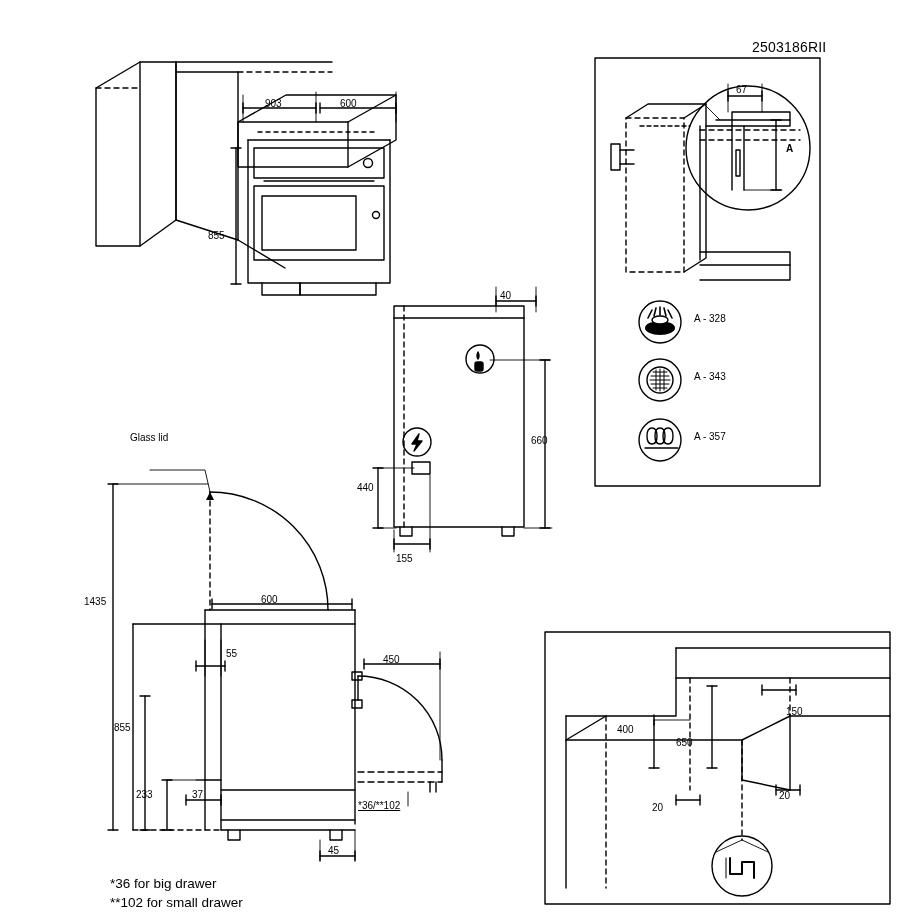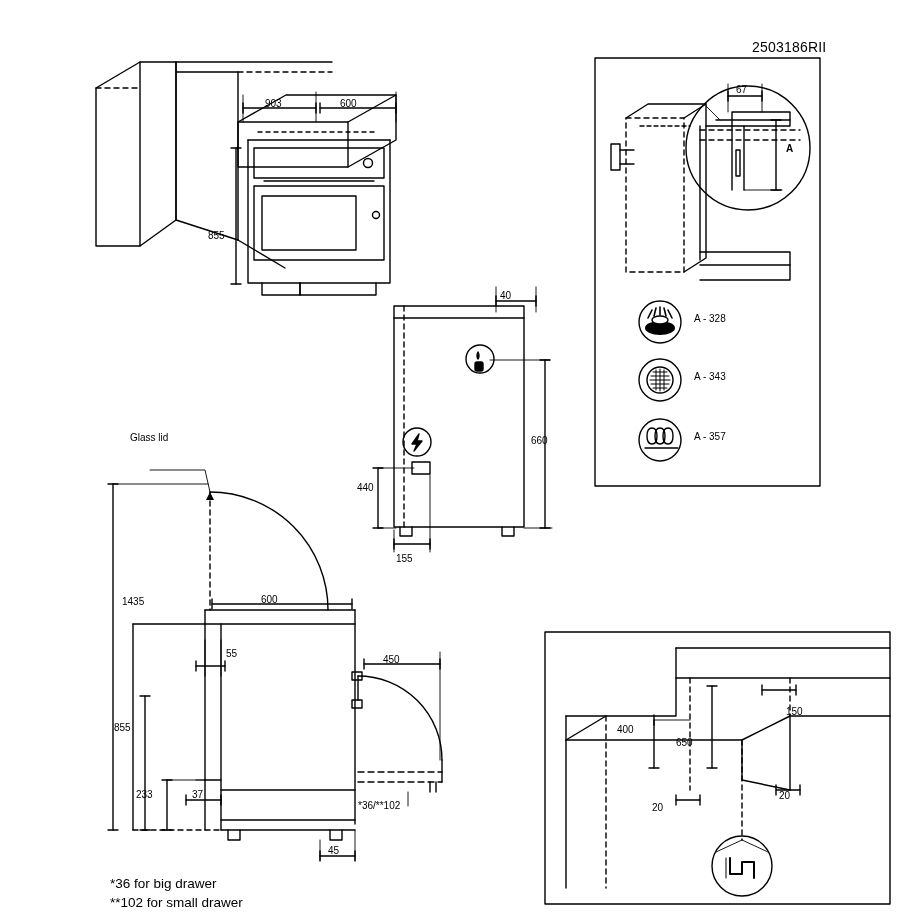--- a/index.html
+++ b/index.html
@@ -303,7 +303,7 @@
   <div class="lbl" style="left:396px; top:553px;">155</div>
 
   <div class="lbl" style="left:130px; top:432px;">Glass lid</div>
-  <div class="lbl" style="left:84px; top:596px;margin-left:38px;">1435</div>
+  <div class="lbl" style="left:84px; top:596px;">1435</div>
   <div class="lbl" style="left:261px; top:594px;">600</div>
   <div class="lbl" style="left:383px; top:654px;">450</div>
   <div class="lbl" style="left:226px; top:648px;">55</div>

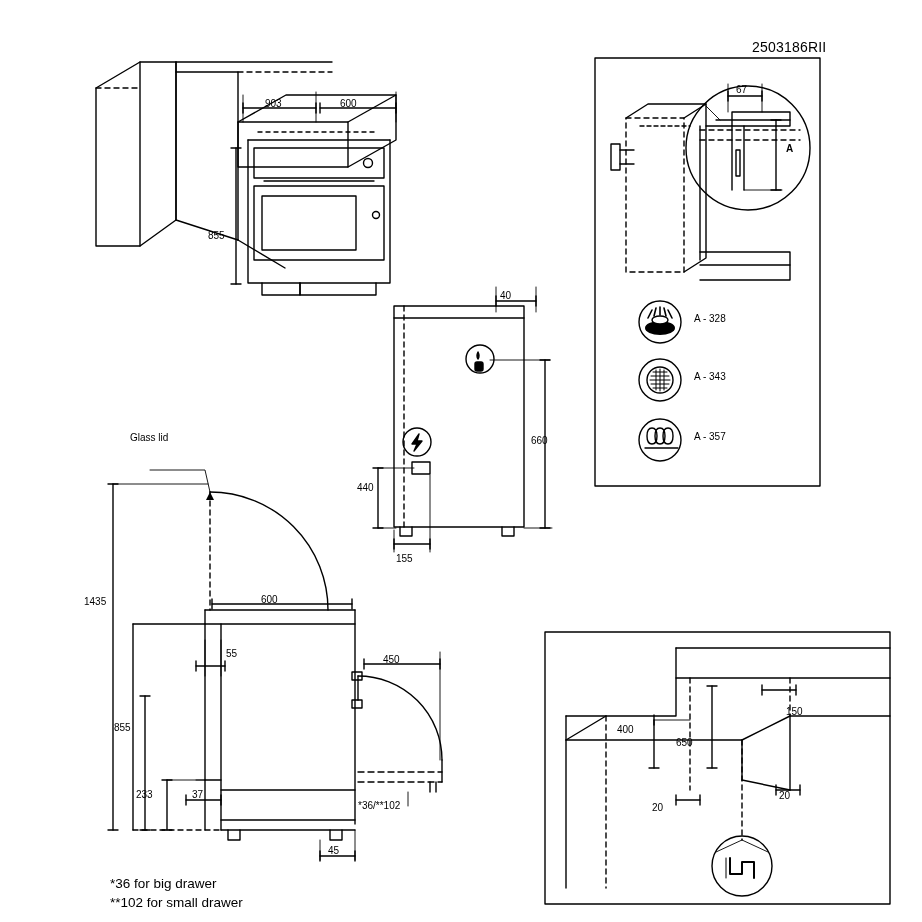--- a/index.html
+++ b/index.html
@@ -311,7 +311,7 @@
   <div class="lbl" style="left:136px; top:789px;">233</div>
   <div class="lbl" style="left:192px; top:789px;">37</div>
   <div class="lbl" style="left:328px; top:845px;">45</div>
-  <div class="lbl" style="left:358px; top:800px;">*36/**102</div>
+  <div class="lbl" style="left:358px; top:800px;text-decoration:underline;">*36/**102</div>
   <div class="lbl note" style="left:110px; top:841px;">*36 for big drawer</div>
   <div class="lbl note" style="left:110px; top:860px;">**102 for small drawer</div>
 

